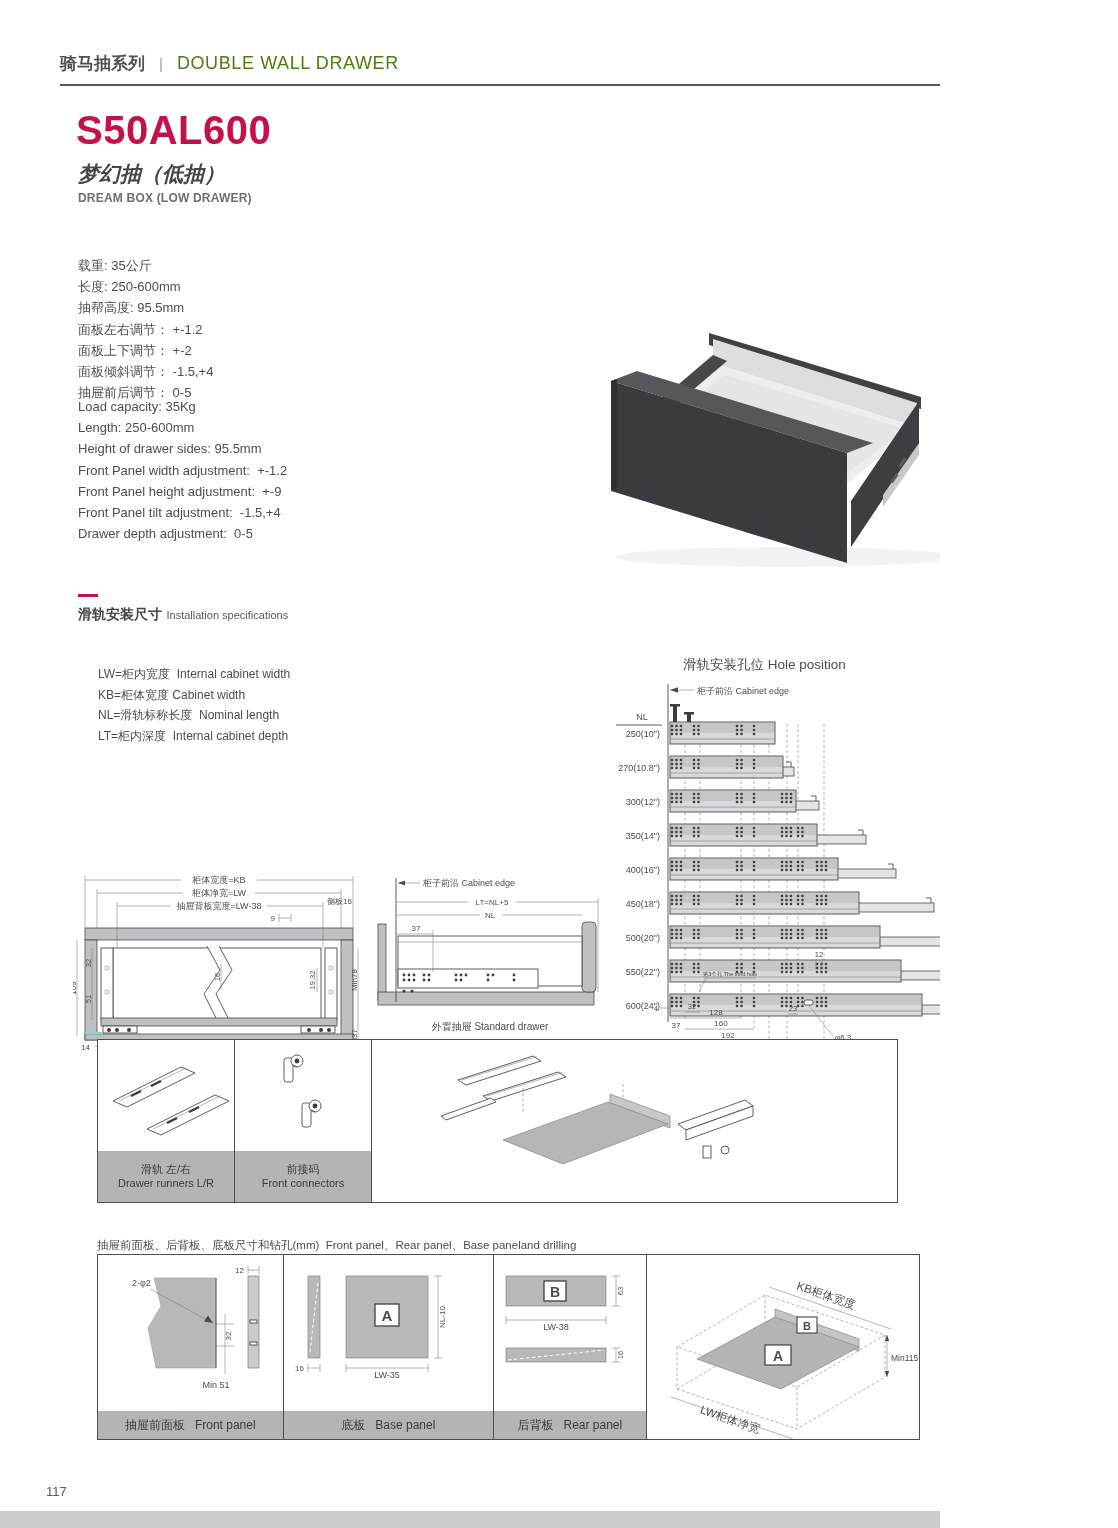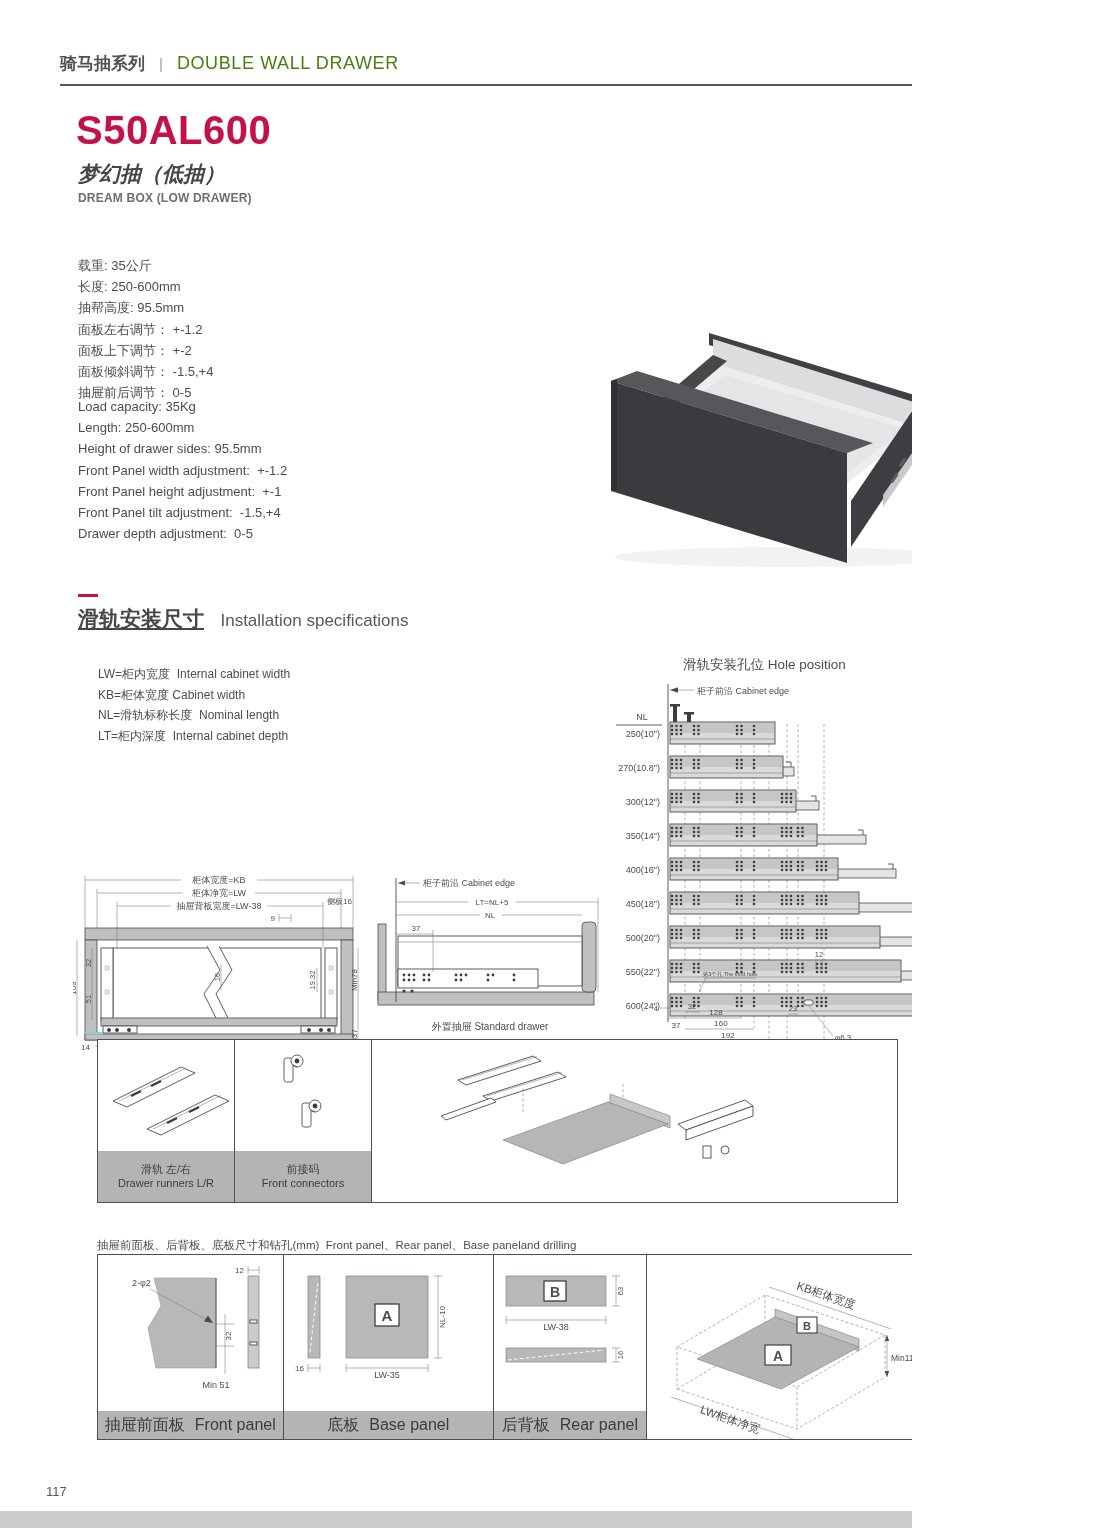--- a/index.html
+++ b/index.html
@@ -4,7 +4,7 @@
 <style>
   html,body{margin:0;padding:0;background:#ffffff;}
   body{font-family:"Liberation Sans","DejaVu Sans",sans-serif;color:#4b4c4e;}
-  #page{position:relative;width:912px;height:1528px;background:#fff;overflow:hidden;}
+  #page{position:relative;width:912px;height:1528px;background:#fff;overflow:hidden;padding-left:28px;}
   .abs{position:absolute;}
   .series-cn{font-size:17px;font-weight:bold;color:#515254;}
   .series-sep{font-size:15px;color:#9b9da0;margin:0 14px;font-weight:normal;}

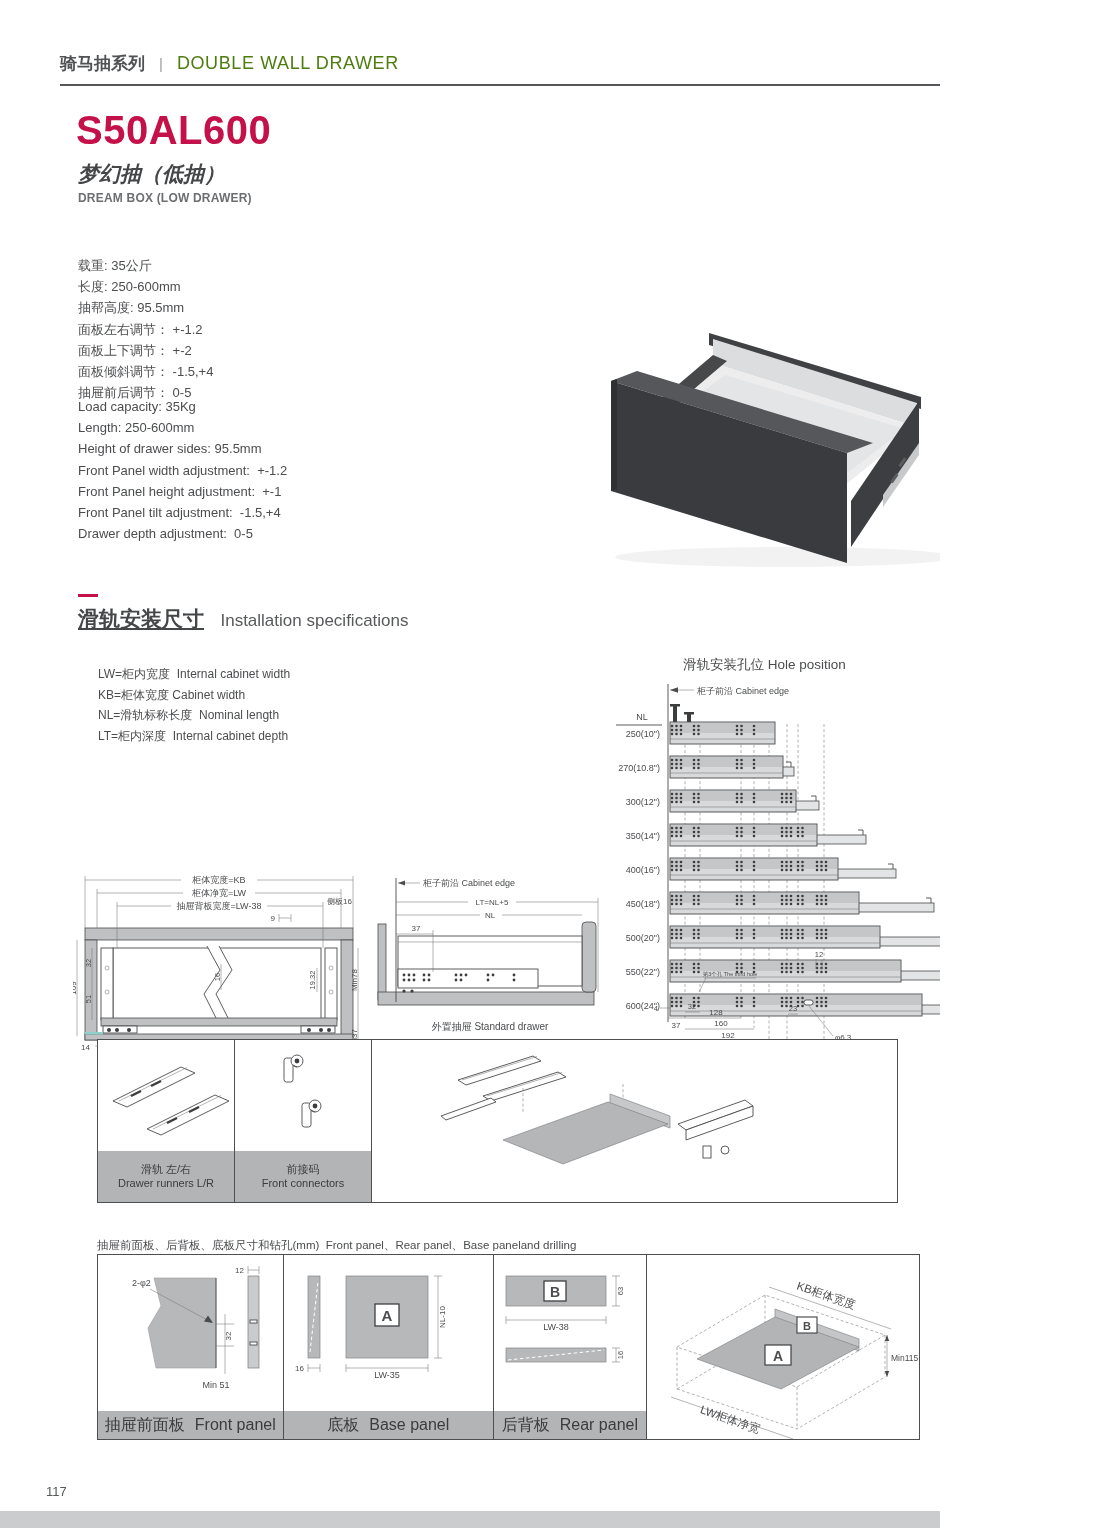--- a/index.html
+++ b/index.html
@@ -88,7 +88,7 @@
     <p>Length: 250-600mm</p>
     <p>Height of drawer sides: 95.5mm</p>
     <p>Front Panel width adjustment:  +-1.2</p>
-    <p>Front Panel height adjustment:  +-1</p>
+    <p>Front Panel height adjustment:  +-9</p>
     <p>Front Panel tilt adjustment:  -1.5,+4</p>
     <p>Drawer depth adjustment:  0-5</p>
   </div>

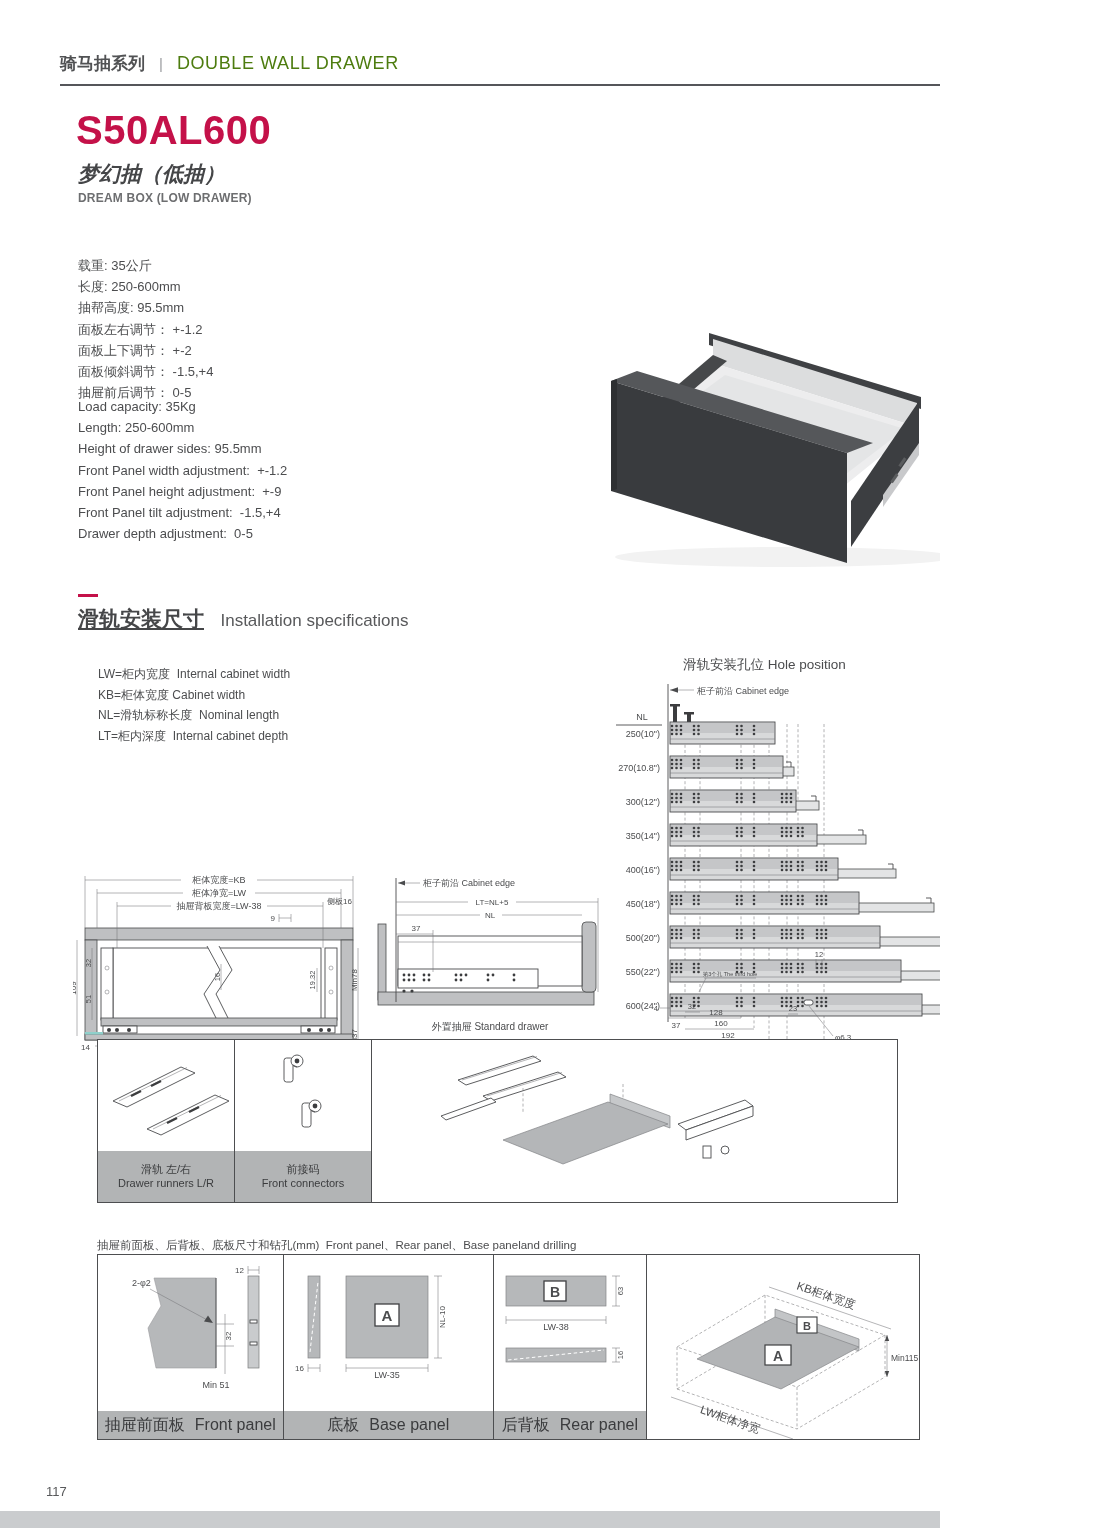--- a/index.html
+++ b/index.html
@@ -15,7 +15,7 @@
   .name-en{font-size:12px;font-weight:bold;color:#6d6e70;letter-spacing:.2px;}
   .spec p{margin:0;font-size:13px;line-height:21.2px;color:#4c4d4f;white-space:pre-wrap;}
   .red-dash{position:absolute;width:20px;height:3px;background:#c41149;}
-  .sec-cn{font-size:21px;font-weight:bold;color:#454648;text-decoration:underline;}
+  .sec-cn{font-size:14px;font-weight:bold;color:#454648;}
   .sec-en{font-size:17px;color:#58595b;margin-left:12px;}
   .legend p{margin:0;font-size:12px;line-height:20.5px;color:#4c4d4f;white-space:pre-wrap;}
   .hp-title{font-size:13.5px;color:#4b4c4e;}

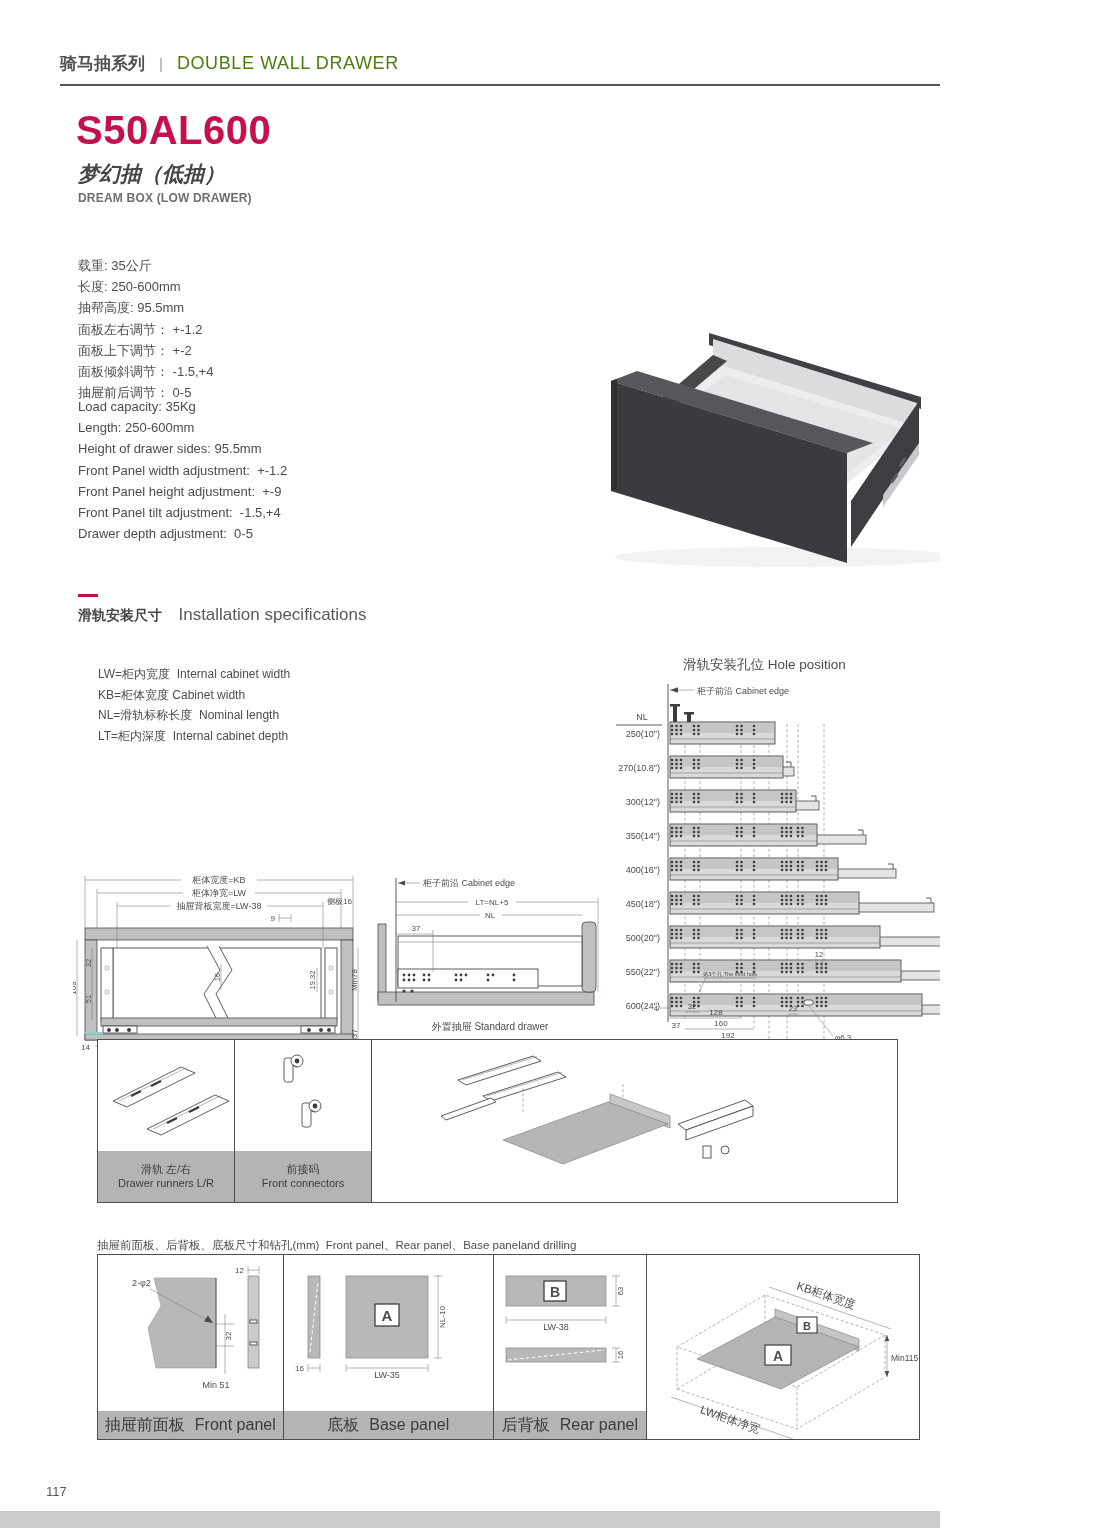--- a/index.html
+++ b/index.html
@@ -16,7 +16,7 @@
   .spec p{margin:0;font-size:13px;line-height:21.2px;color:#4c4d4f;white-space:pre-wrap;}
   .red-dash{position:absolute;width:20px;height:3px;background:#c41149;}
   .sec-cn{font-size:14px;font-weight:bold;color:#454648;}
-  .sec-en{font-size:17px;color:#58595b;margin-left:12px;}
+  .sec-en{font-size:11px;color:#58595b;margin-left:0;}
   .legend p{margin:0;font-size:12px;line-height:20.5px;color:#4c4d4f;white-space:pre-wrap;}
   .hp-title{font-size:13.5px;color:#4b4c4e;}
   svg{display:block;}

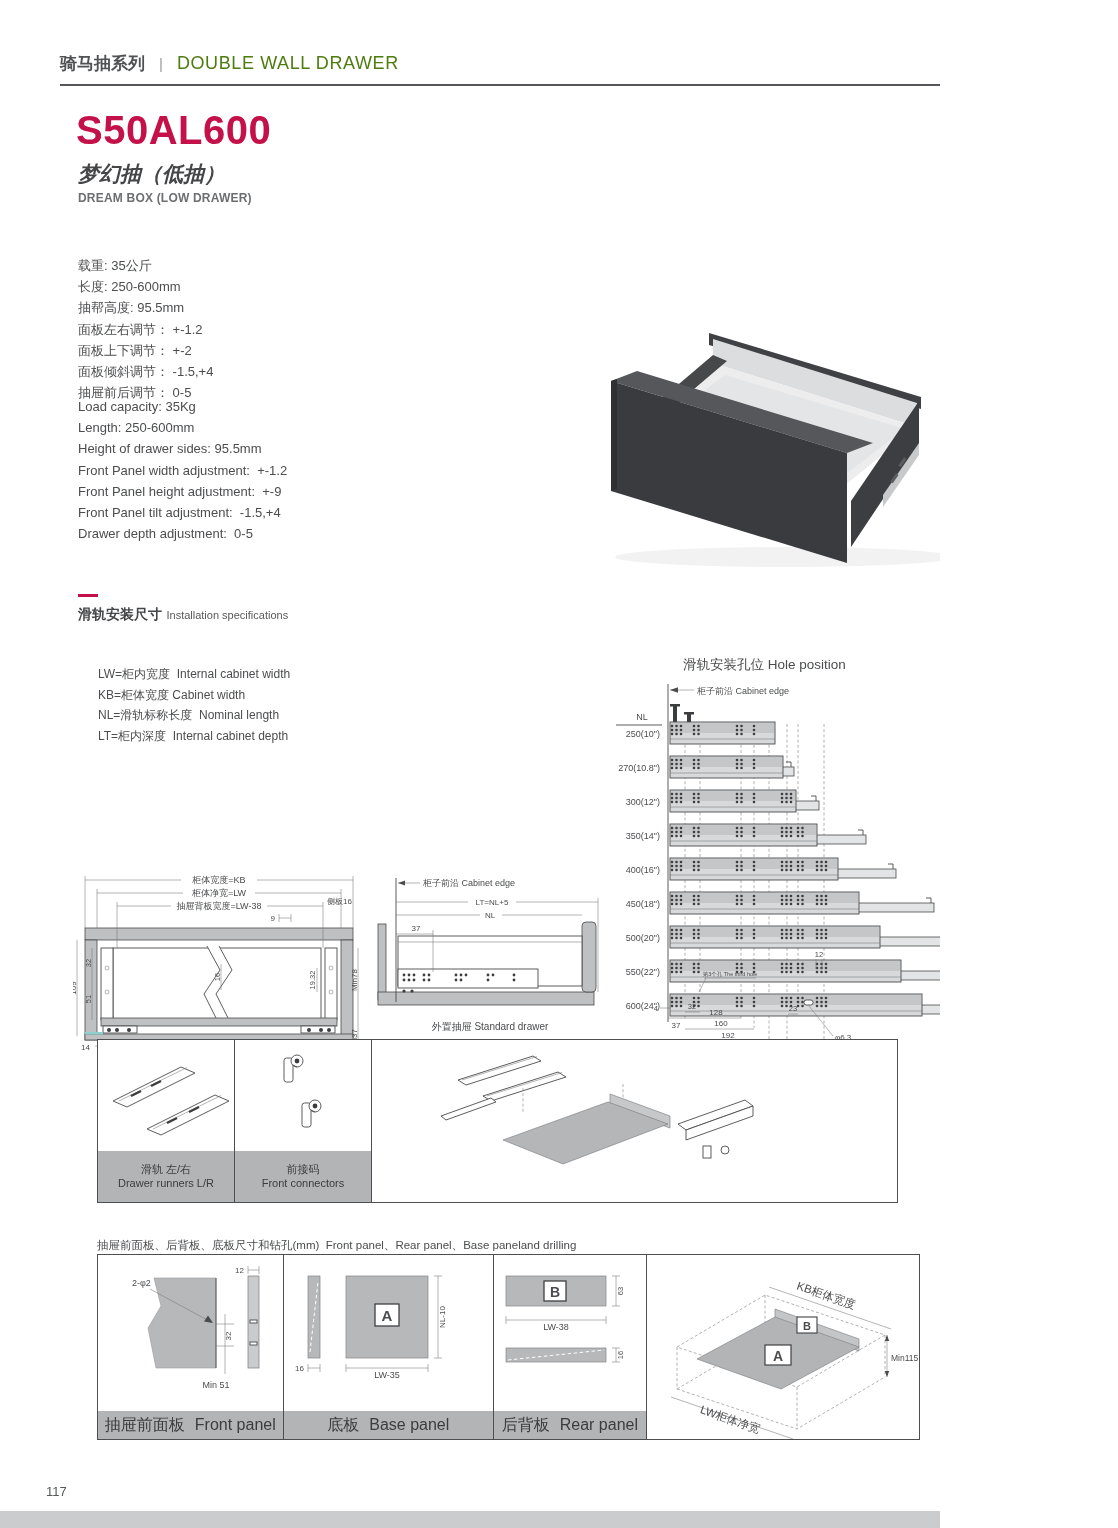--- a/index.html
+++ b/index.html
@@ -42,7 +42,7 @@
   .cell .draw{flex:1;display:flex;align-items:center;justify-content:center;overflow:hidden;}
   .capbar{background:#b2b4b5;color:#3b3c3e;text-align:center;display:flex;flex-direction:column;justify-content:center;}
   .acc-cap{height:51px;font-size:11px;line-height:13.5px;}
-  .pan-cap{height:28px;font-size:16px;flex-direction:row!important;align-items:center;gap:10px;}
+  .pan-cap{height:28px;font-size:12px;flex-direction:row!important;align-items:center;gap:10px;}
   .tbl-title{font-size:11.5px;color:#4b4c4e;}
   .pagenum{font-size:13px;color:#58595b;}
   .footband{position:absolute;left:0;bottom:0;width:1118px;height:17px;background:#caccce;}

